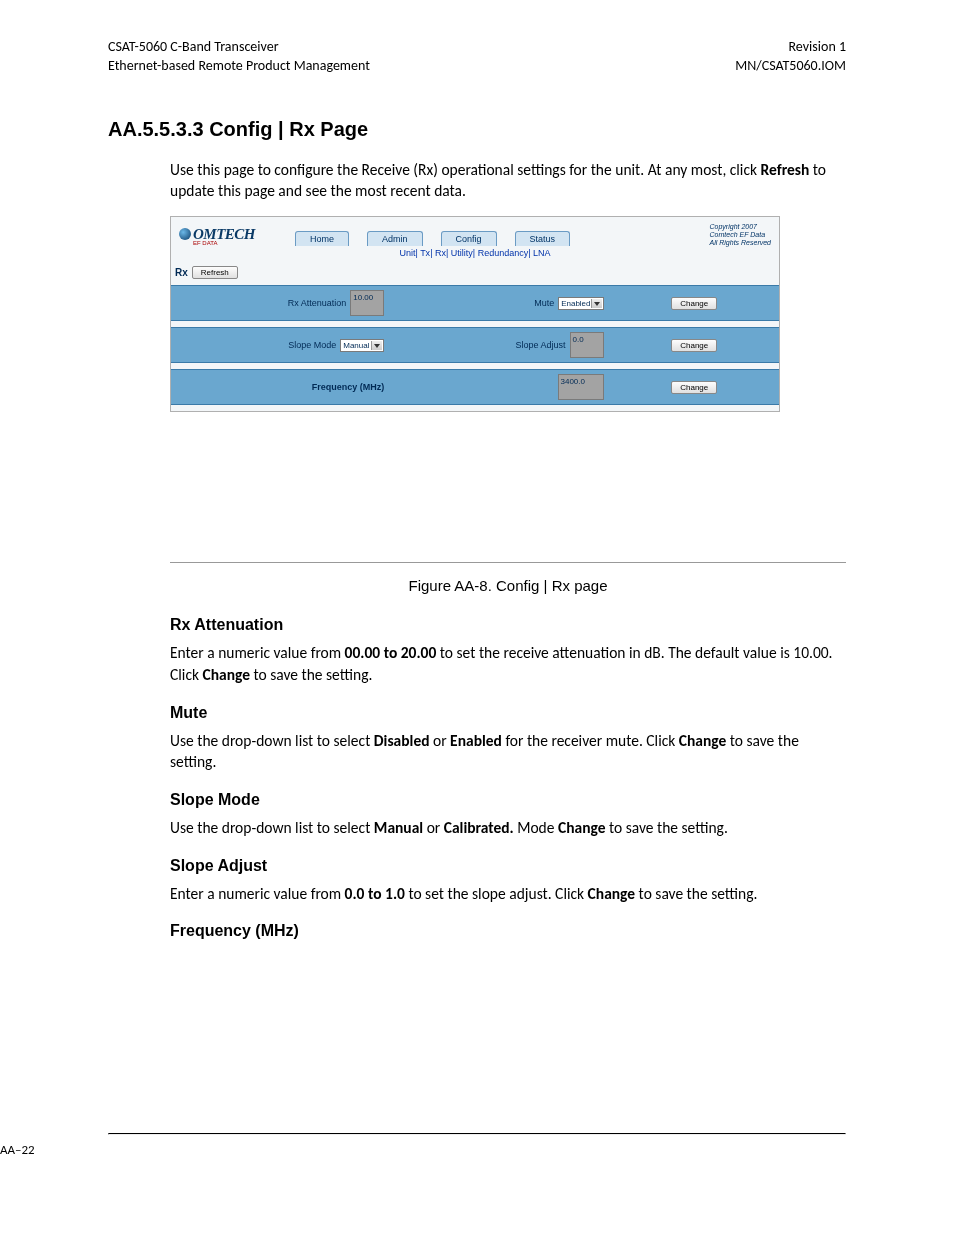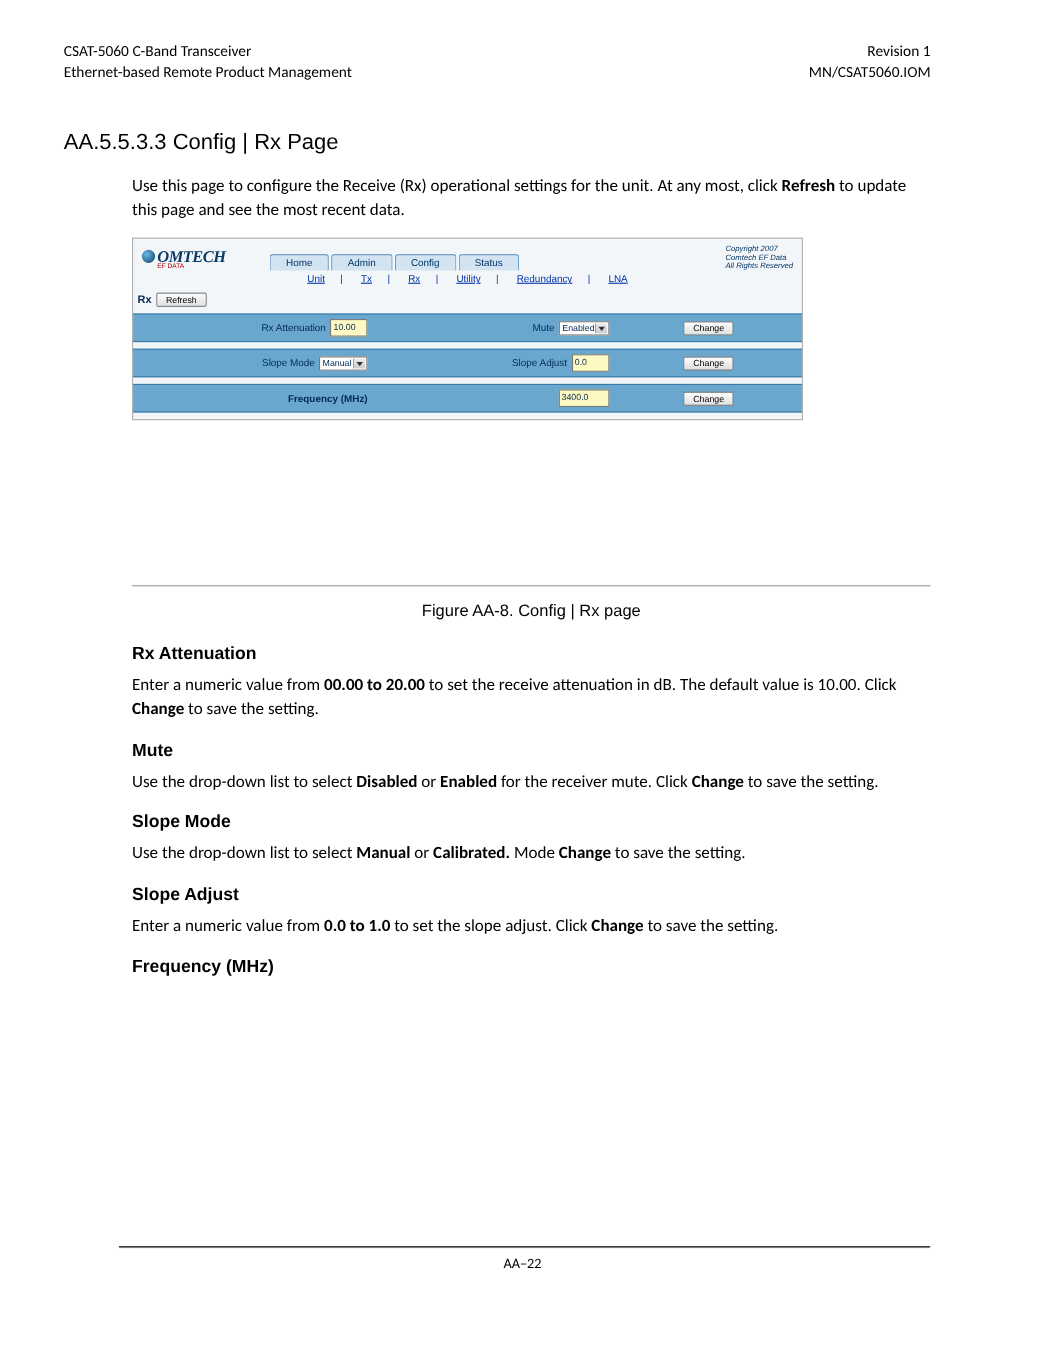--- a/index.html
+++ b/index.html
@@ -12,7 +12,7 @@
     position: relative;
   }
   .page {
-    padding: 38px 108px 0 58px;
+    padding: 38px 108px 0 108px;
   }
   .hdr {
     display: flex;

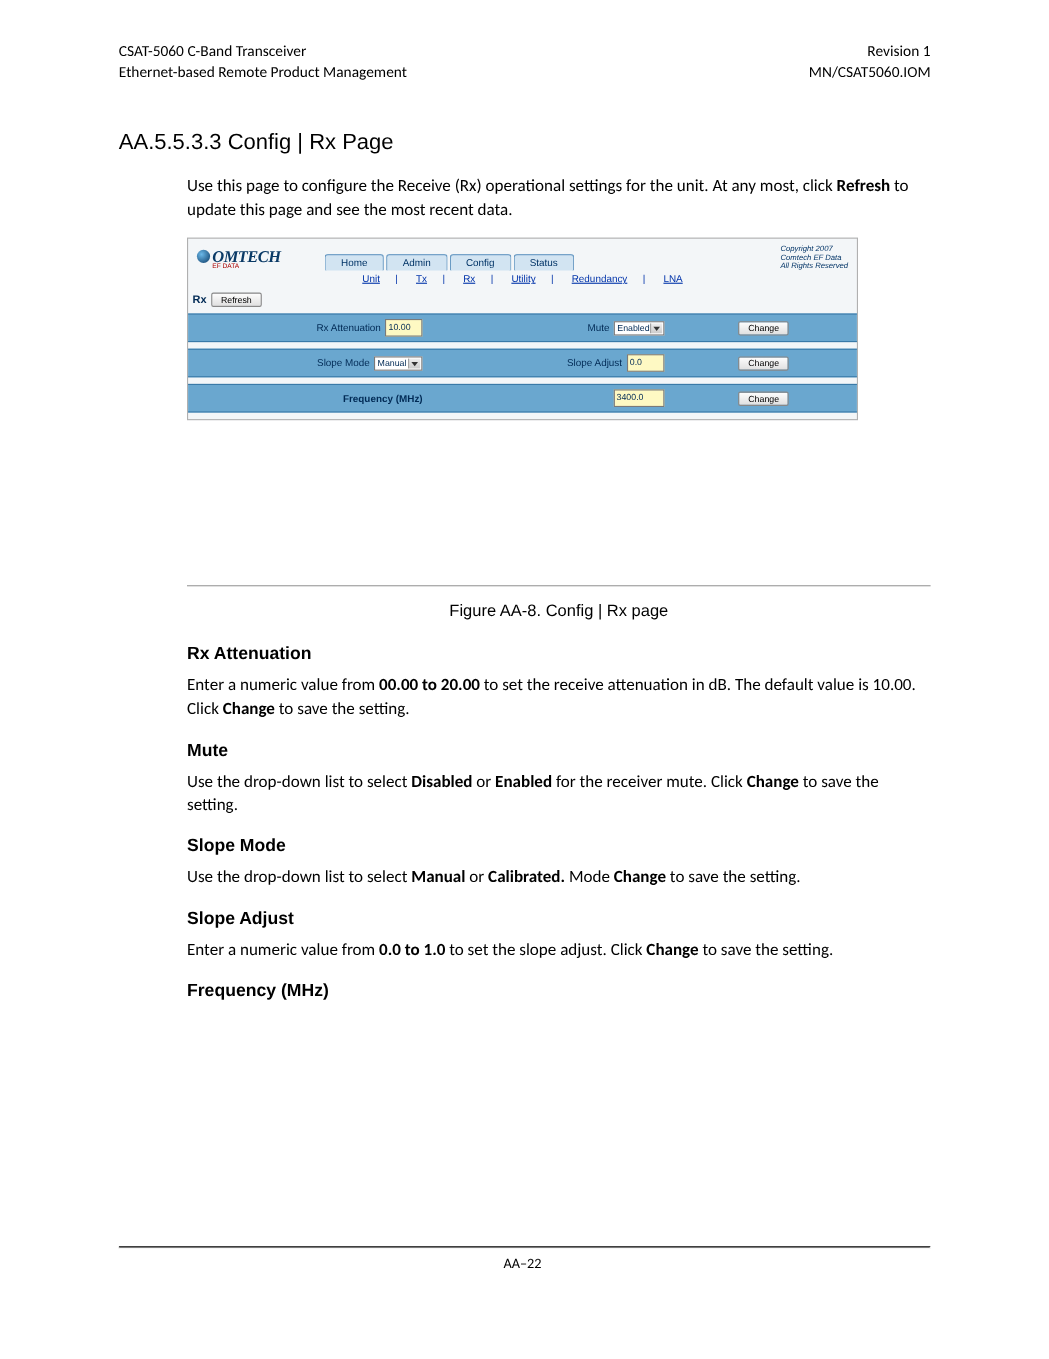--- a/index.html
+++ b/index.html
@@ -25,7 +25,7 @@
   h1.section {
     font-family: Arial, sans-serif;
     font-size: 20px;
-    font-weight: normal;
+    font-weight: bold;
     margin-bottom: 18px;
   }
   .body-block { padding-left: 62px; }

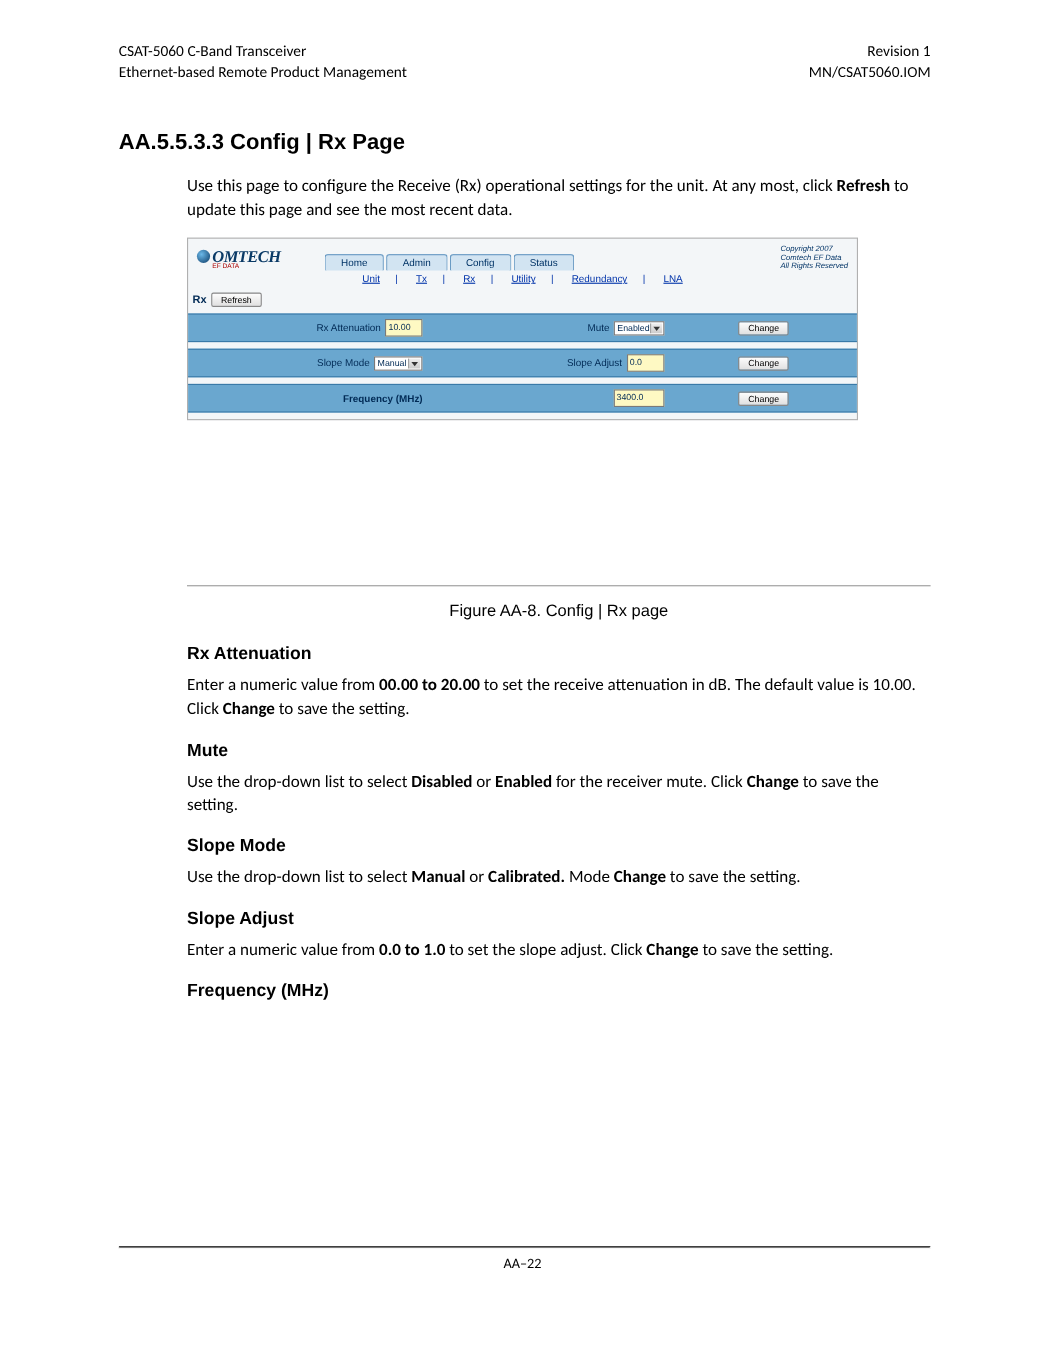--- a/index.html
+++ b/index.html
@@ -85,7 +85,7 @@
   }
   .tabs {
     display:flex;
-    gap:0;
+    gap:16px;
     margin-left:40px;
     margin-top:2px;
   }

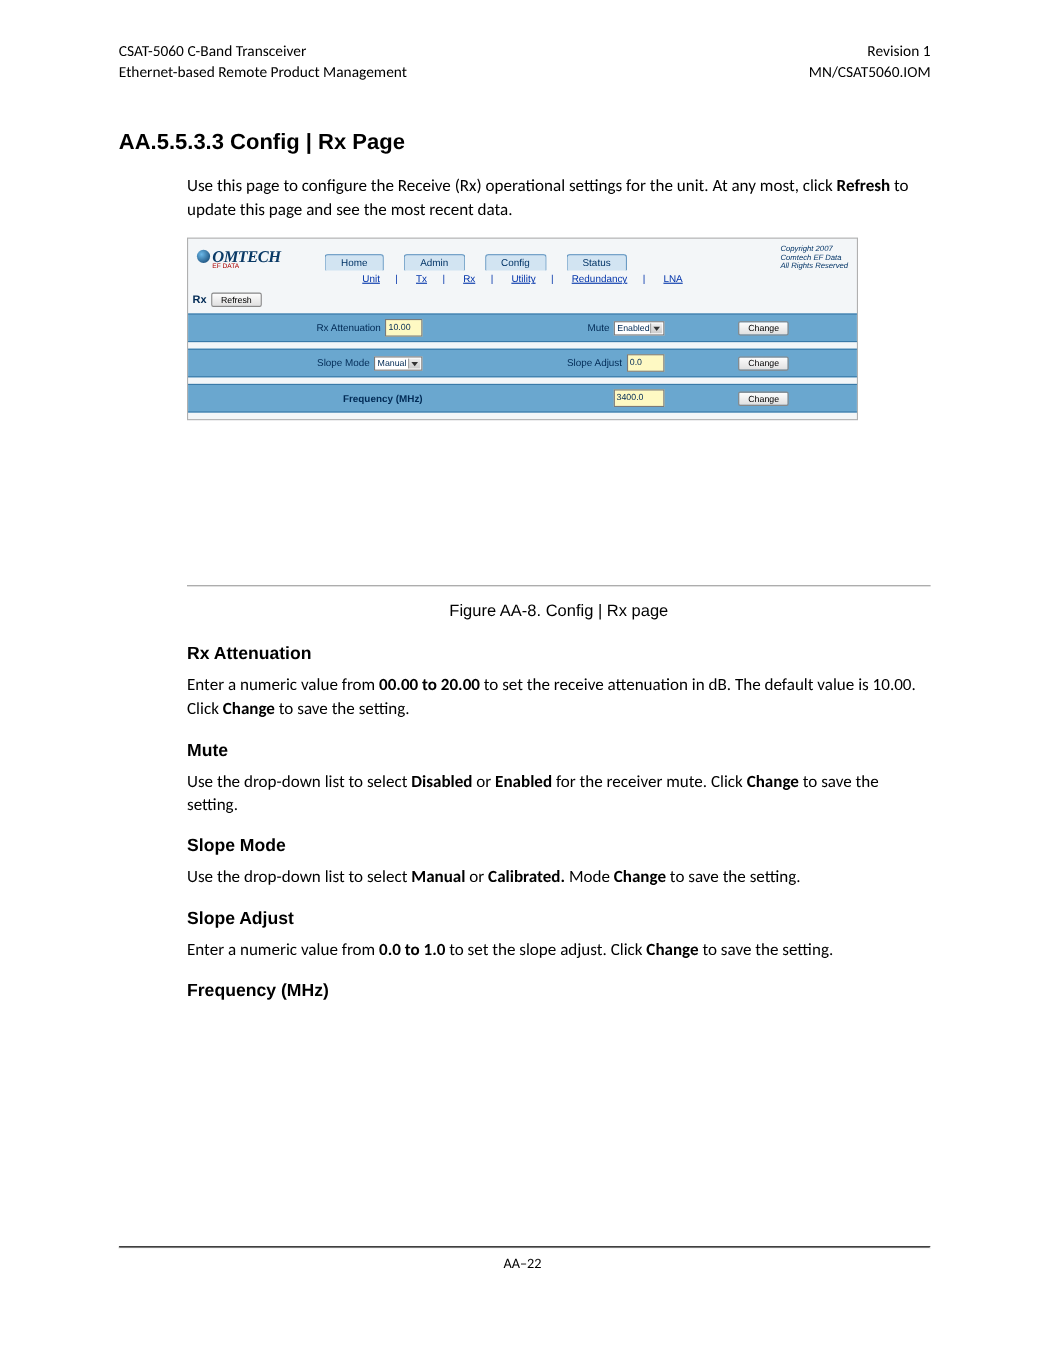--- a/index.html
+++ b/index.html
@@ -106,7 +106,7 @@
     color:#0033aa;
     margin:0 0 6px 0;
   }
-  .subtabs span { text-decoration: underline; cursor:pointer; margin:0 14px; }
+  .subtabs span { cursor:pointer; margin:0 0; }
   .cpy { font-size:7px; color:#003366; margin-left:auto; line-height:1.1; font-style:italic;}
   .rx-bar {
     display:flex; align-items:center; gap:4px;

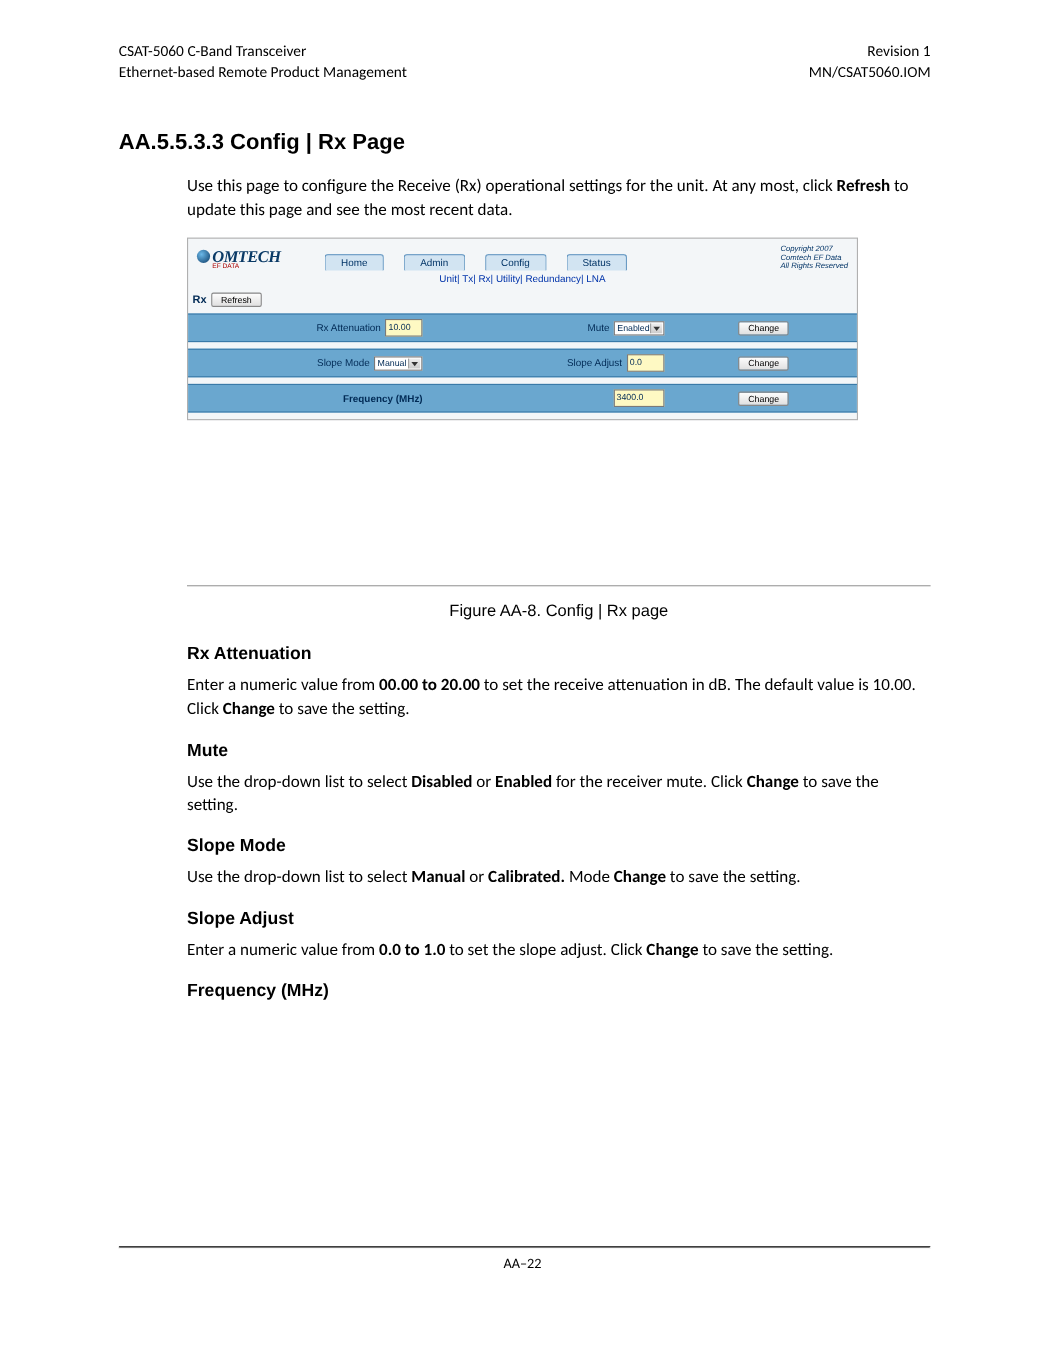--- a/index.html
+++ b/index.html
@@ -138,8 +138,8 @@
   .band .lbl { color:#002a55; }
   .band .lbl.bold { font-weight:bold; }
   .fld {
-    background:#fef9c3; border:1px solid #7a7a7a; font-size:8px;
-    padding:0 2px; height:16px; line-height:13px; min-width:34px;
+    background:#a3a3a3; border:1px solid #7a7a7a; font-size:8px;
+    padding:0 2px; height:26px; line-height:13px; min-width:34px;
     text-align:left;
   }
   .sel {

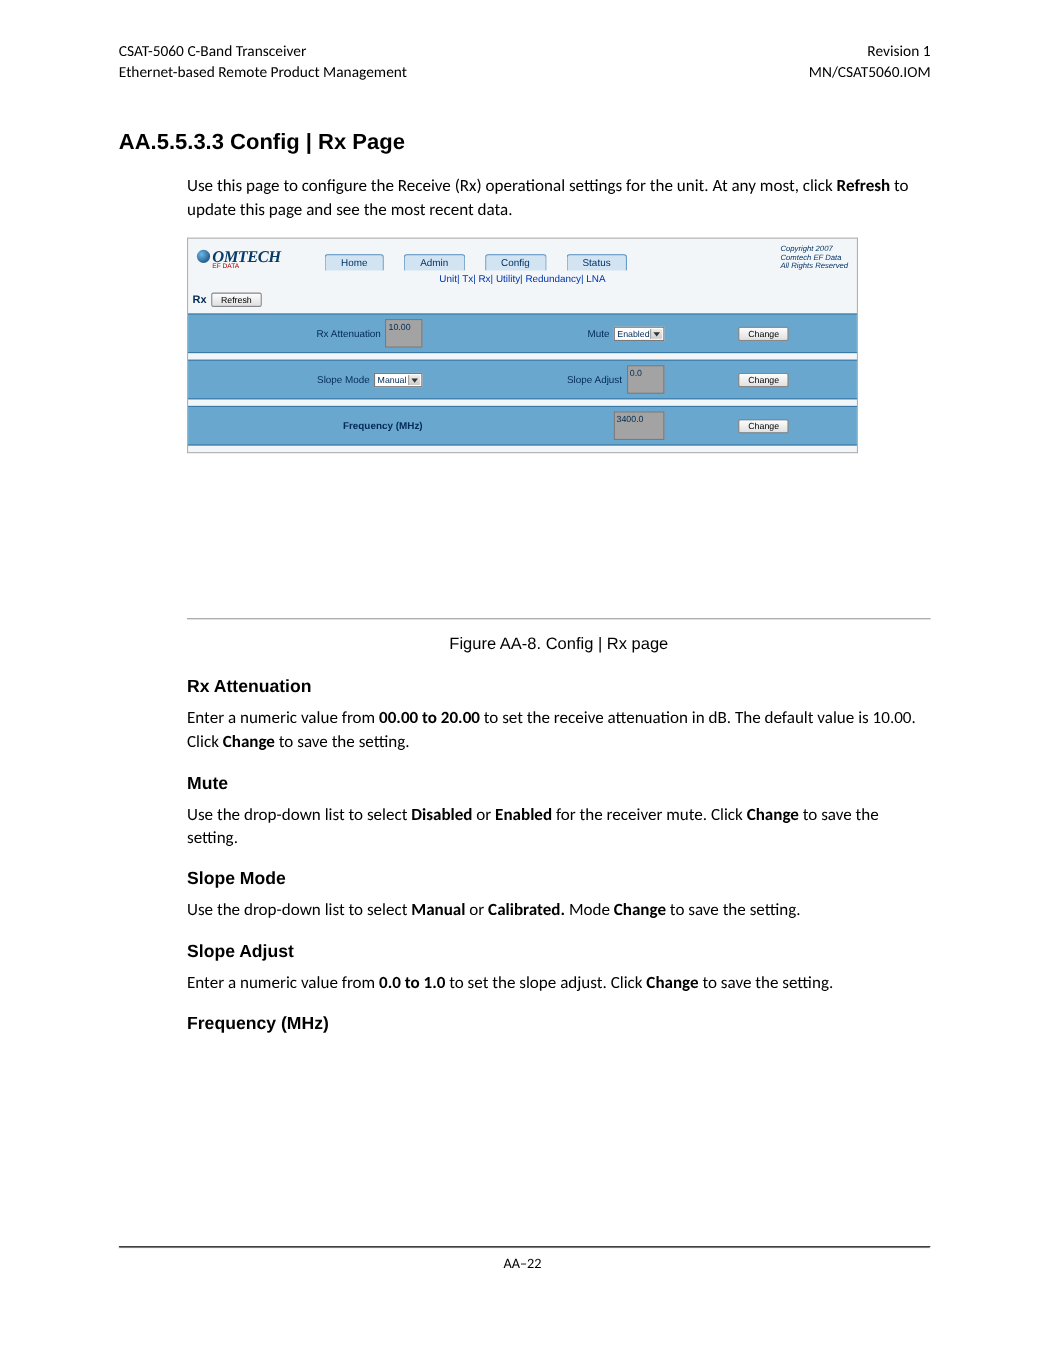--- a/index.html
+++ b/index.html
@@ -162,7 +162,7 @@
   }
   .page-num {
     position:absolute; left:0; right:4px; bottom:78px;
-    text-align:center; font-size:13px;
+    text-align:left; font-size:13px;
   }
 </style>
 </head>

